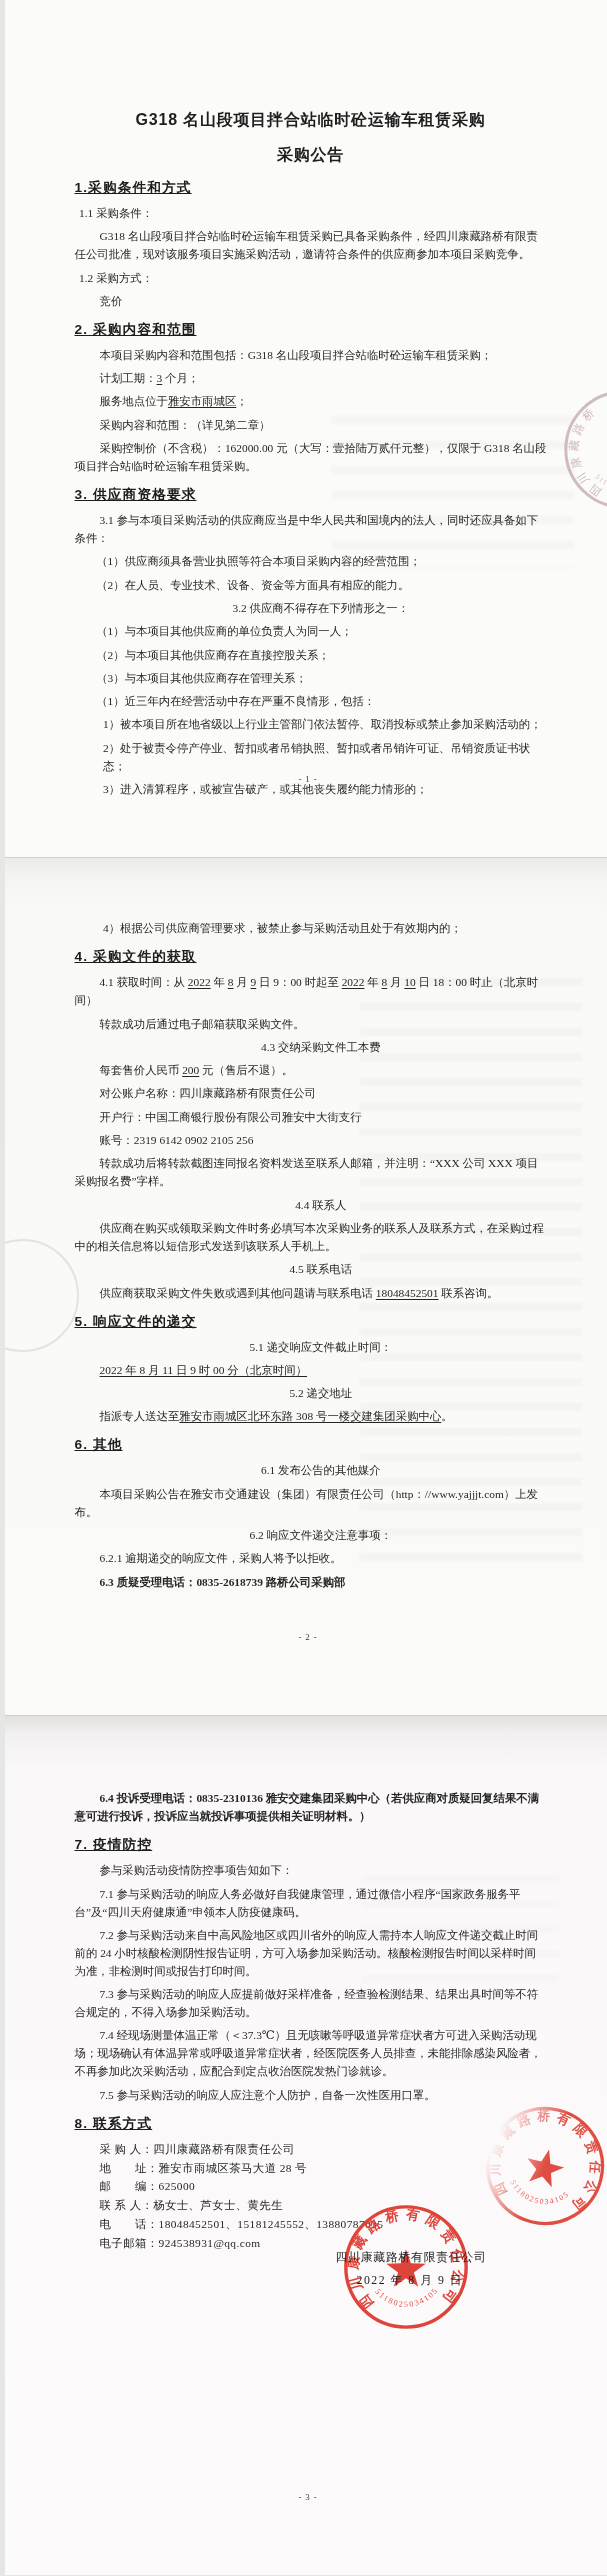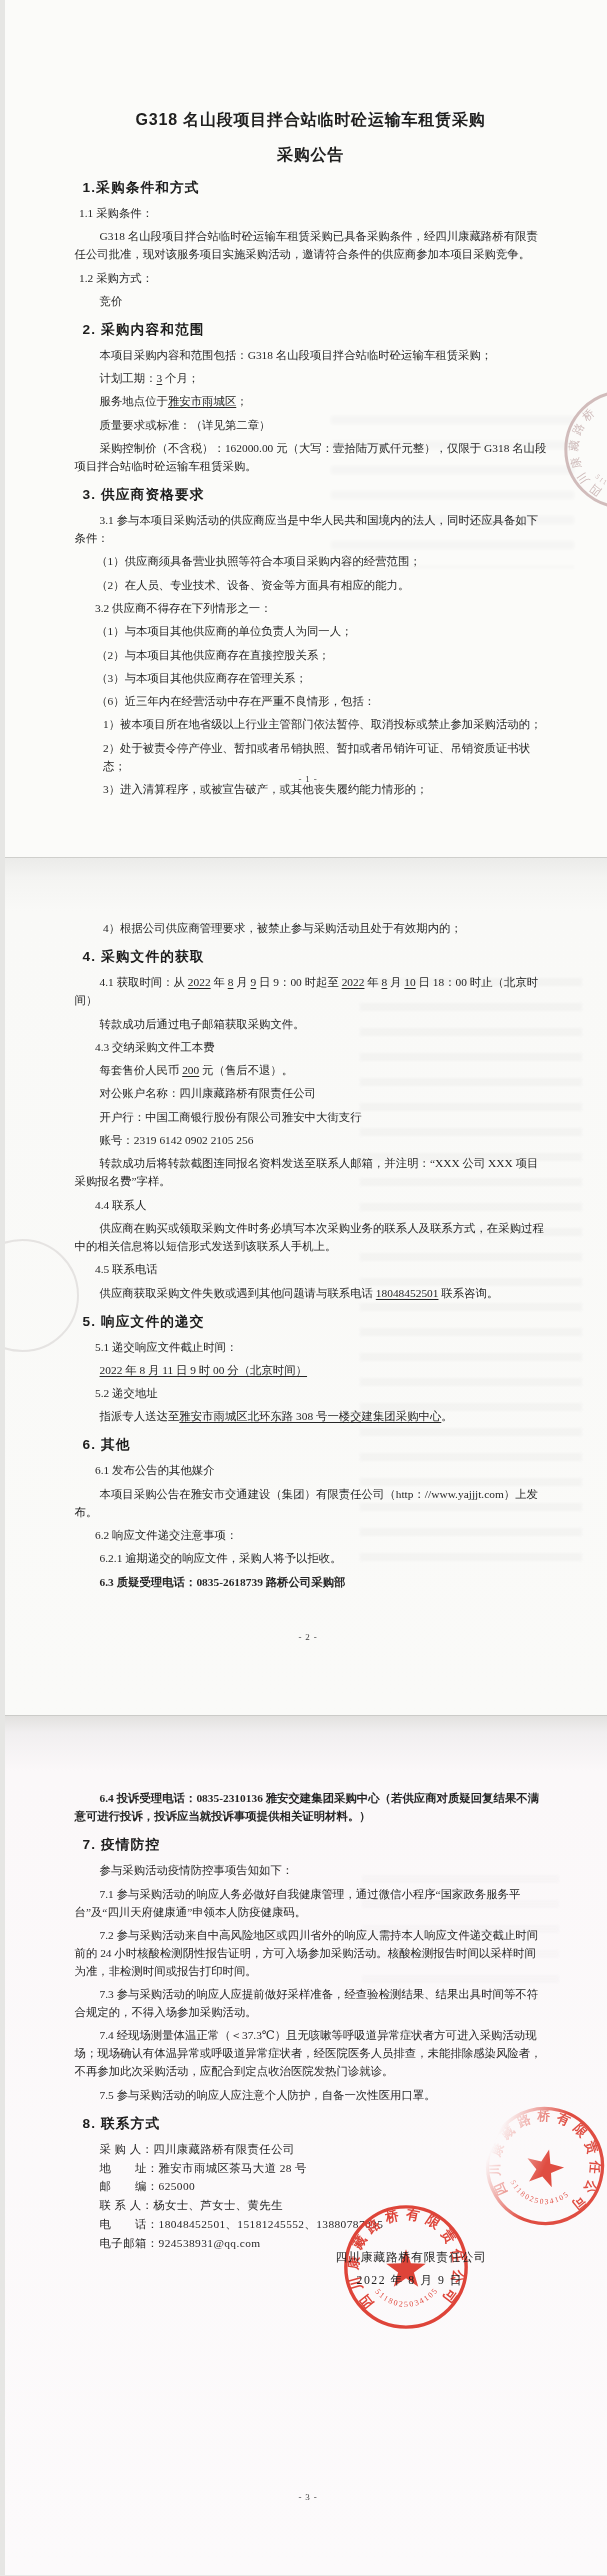--- a/index.html
+++ b/index.html
@@ -23,7 +23,7 @@
            color:#1e1e1e;margin:0 0 12px 0;}
   .p-h{font-family:"Liberation Sans","DejaVu Sans",sans-serif;font-weight:bold;
        font-size:13.7px;line-height:20px;letter-spacing:1.1px;color:#1d1d1d;
-       margin:10px 0 6px 8px;}
+       margin:10px 0 6px 0;text-decoration:underline;}
   .p-sub0{margin:5.3px 0 5.3px 0.4em;}
   .p-sub{margin:5.3px 0 5.3px 1.8em;}
   .p-body{text-indent:2.2em;margin:5.3px 0;}

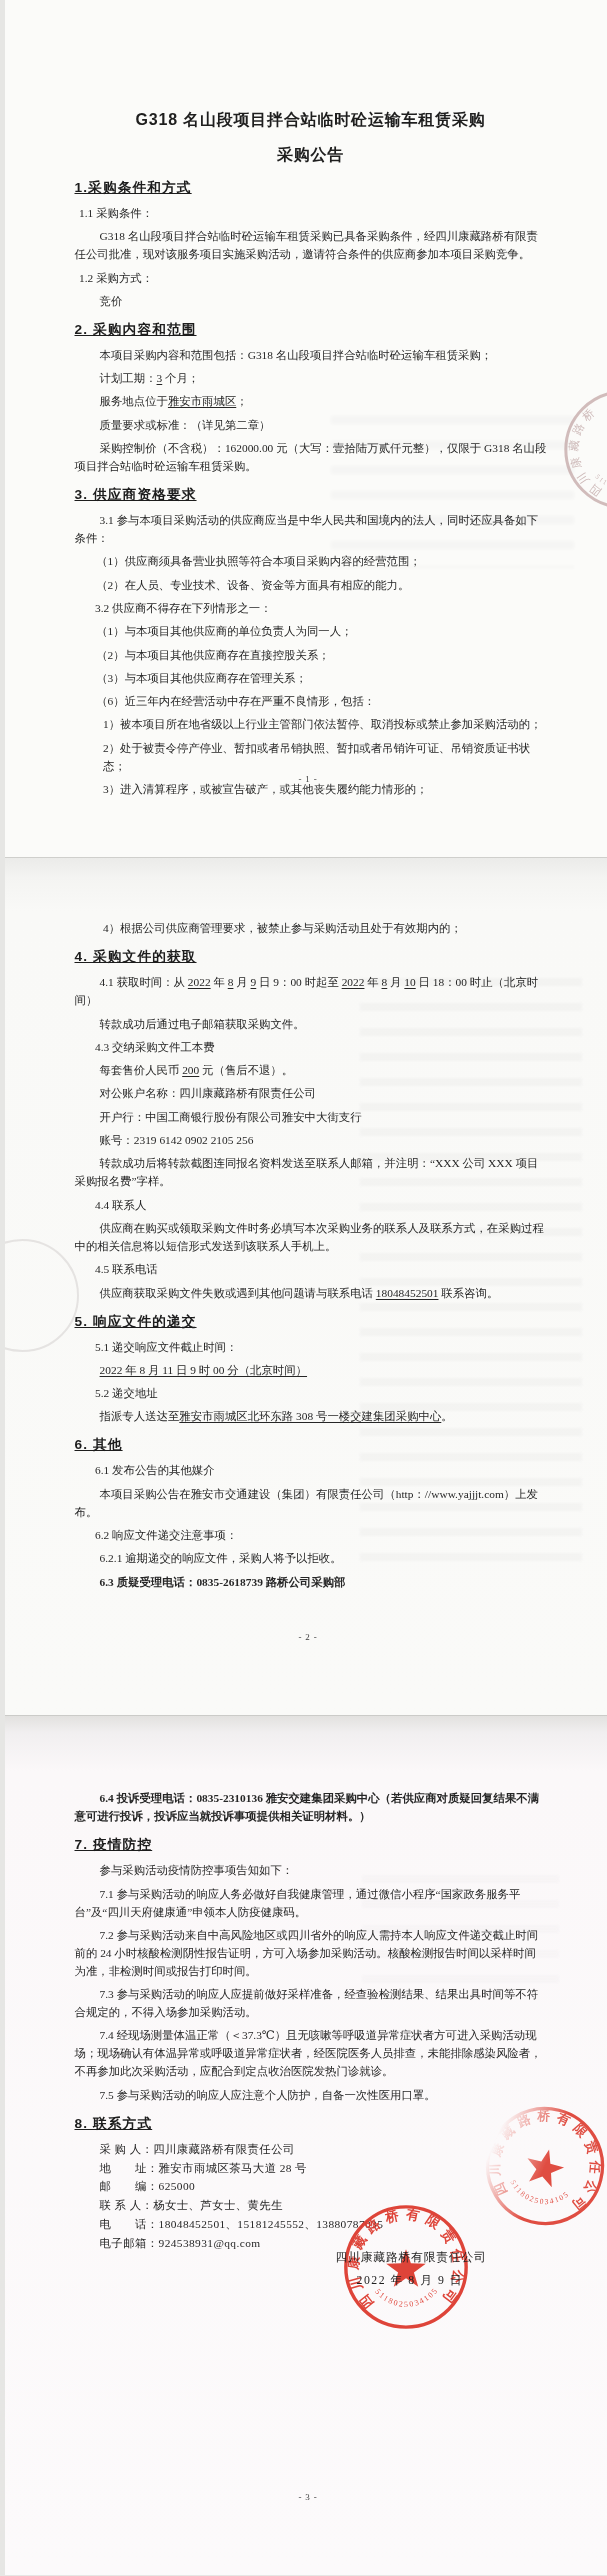--- a/index.html
+++ b/index.html
@@ -77,7 +77,7 @@
         <p class="p-line"><span>本项目采购内容和范围包括：G318 名山段项目拌合站临时砼运输车租赁采购；</span></p>
         <p class="p-line"><span>计划工期：</span><span class="u">3</span><span> 个月；</span></p>
         <p class="p-line"><span>服务地点位于</span><span class="u">雅安市雨城区</span><span>；</span></p>
-        <p class="p-line"><span>质量要求或标准：（详见第二章）</span></p>
+        <p class="p-line"><span>采购内容和范围：（详见第二章）</span></p>
         <p class="p-body"><span>采购控制价（不含税）：162000.00 元（大写：壹拾陆万贰仟元整），仅限于 G318 名山段项目拌合站临时砼运输车租赁采购。</span></p>
         <p class="p-h"><span>3. 供应商资格要求</span></p>
         <p class="p-body"><span>3.1 参与本项目采购活动的供应商应当是中华人民共和国境内的法人，同时还应具备如下条件：</span></p>

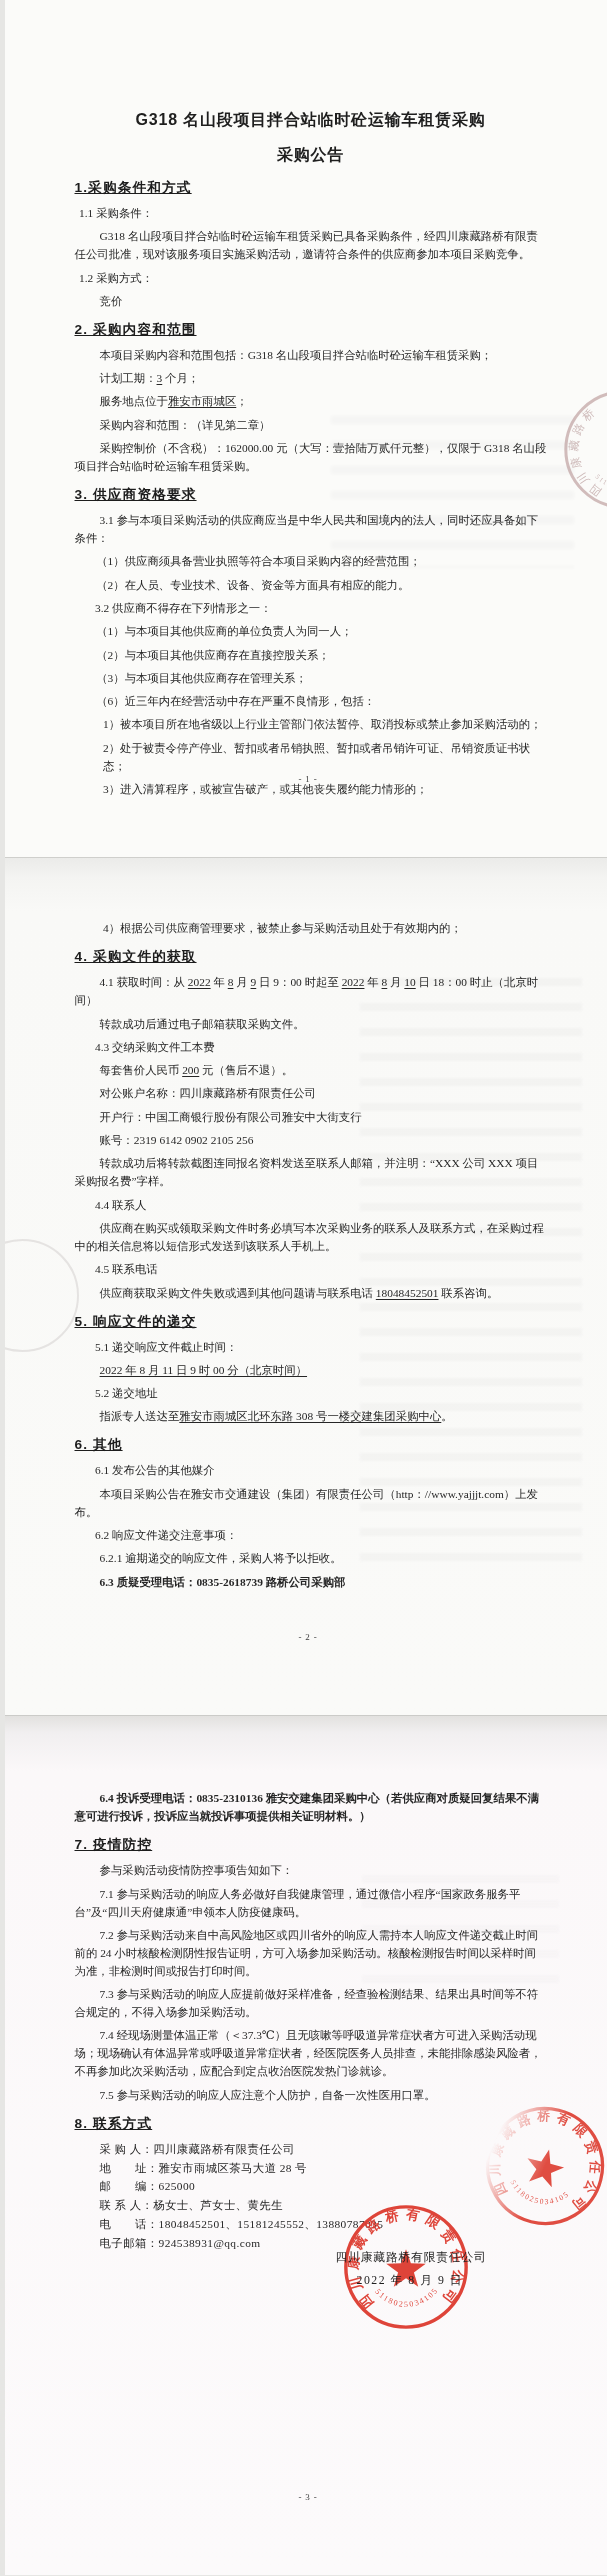--- a/index.html
+++ b/index.html
@@ -25,7 +25,7 @@
        font-size:13.7px;line-height:20px;letter-spacing:1.1px;color:#1d1d1d;
        margin:10px 0 6px 0;text-decoration:underline;}
   .p-sub0{margin:5.3px 0 5.3px 0.4em;}
-  .p-sub{margin:5.3px 0 5.3px 1.8em;}
+  .p-sub{margin:5.3px 0 5.3px 1.8em;text-align:center;}
   .p-body{text-indent:2.2em;margin:5.3px 0;}
   .p-line{margin:5.3px 0 5.3px 2.2em;}
   .p-item{margin:5.3px 0 5.3px 1.9em;}

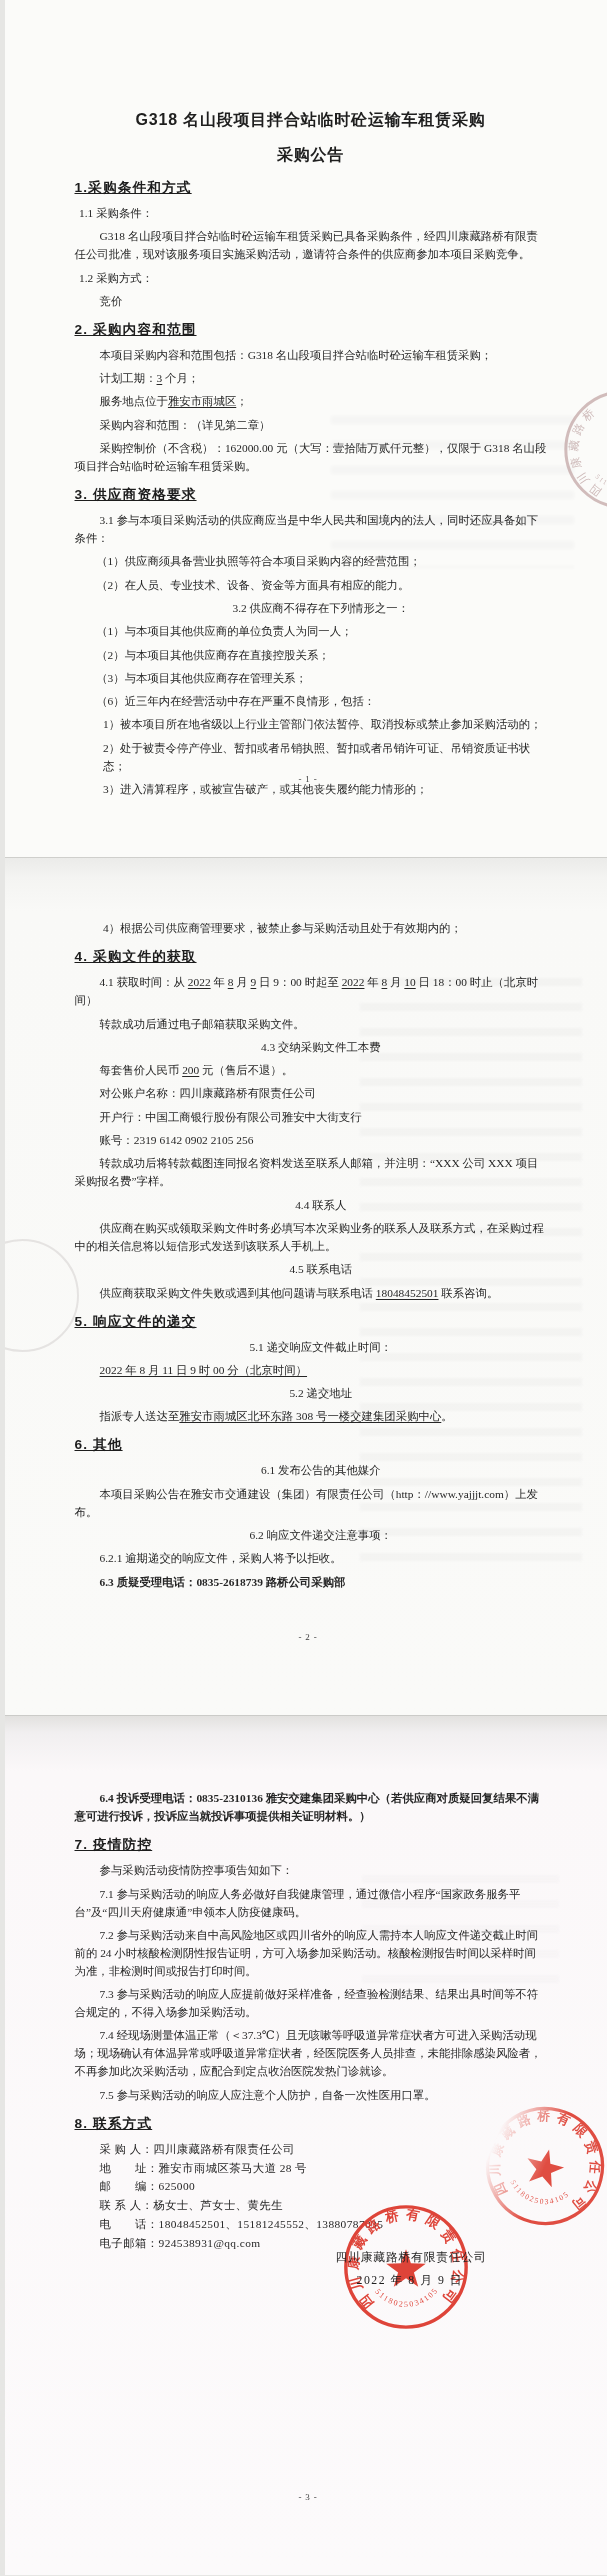--- a/index.html
+++ b/index.html
@@ -87,7 +87,7 @@
         <p class="p-item"><span>（1）与本项目其他供应商的单位负责人为同一人；</span></p>
         <p class="p-item"><span>（2）与本项目其他供应商存在直接控股关系；</span></p>
         <p class="p-item"><span>（3）与本项目其他供应商存在管理关系；</span></p>
-        <p class="p-item"><span>（6）近三年内在经营活动中存在严重不良情形，包括：</span></p>
+        <p class="p-item"><span>（1）近三年内在经营活动中存在严重不良情形，包括：</span></p>
         <p class="p-item2"><span>1）被本项目所在地省级以上行业主管部门依法暂停、取消投标或禁止参加采购活动的；</span></p>
         <p class="p-item2"><span>2）处于被责令停产停业、暂扣或者吊销执照、暂扣或者吊销许可证、吊销资质证书状态；</span></p>
         <p class="p-item2"><span>3）进入清算程序，或被宣告破产，或其他丧失履约能力情形的；</span></p>

